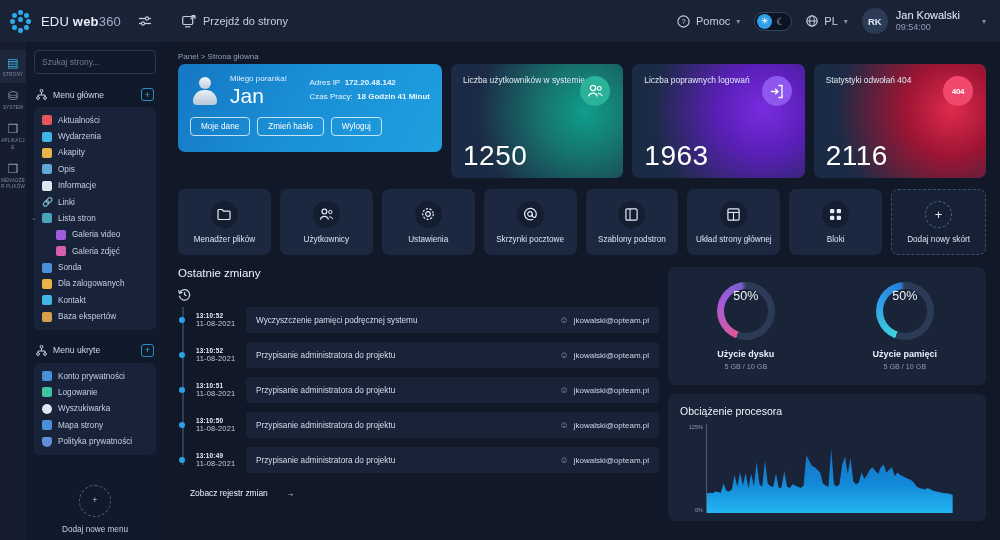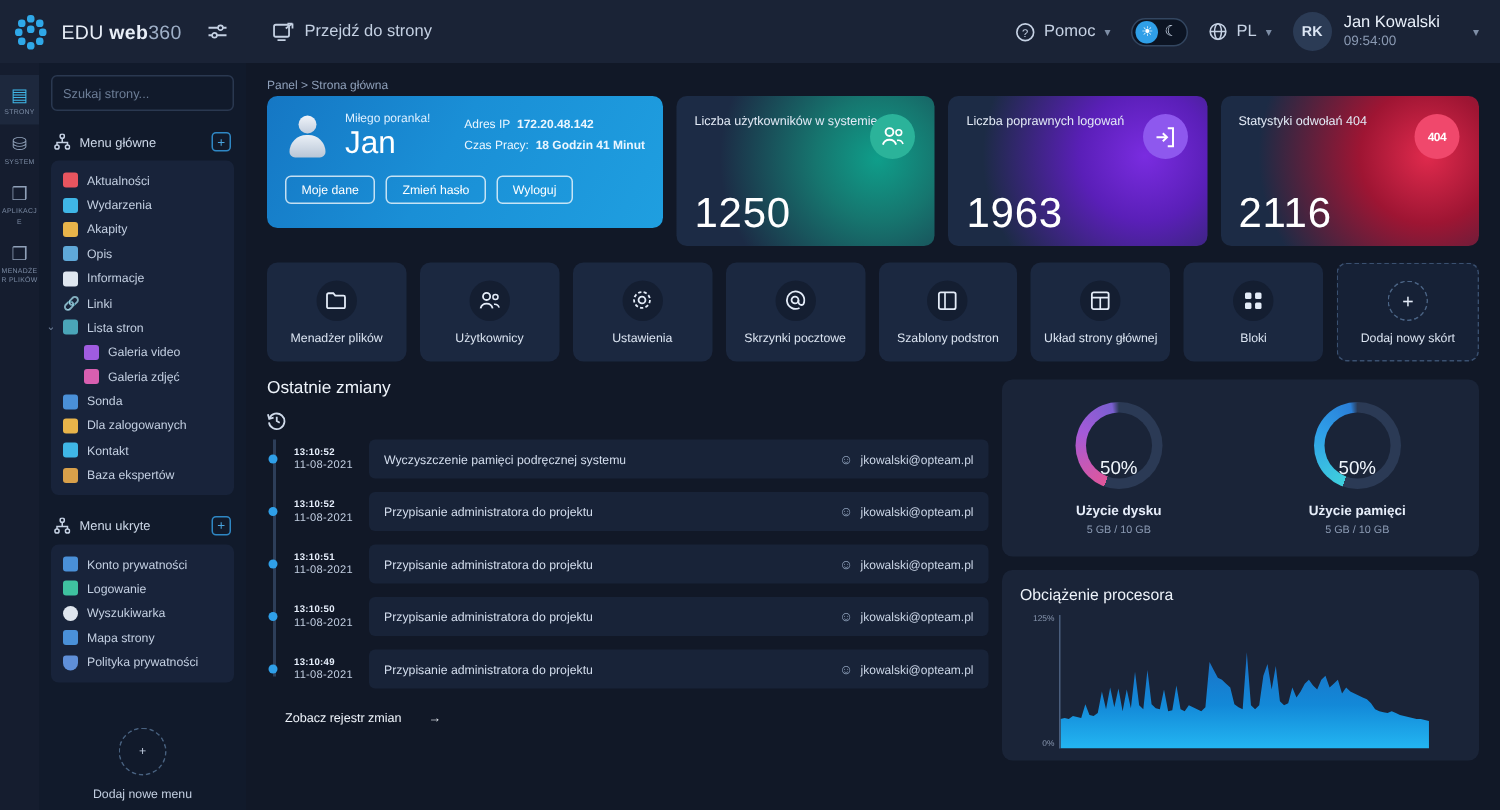--- a/index.html
+++ b/index.html
@@ -171,7 +171,7 @@
   }
 
   .statcard {
-    flex: 1; height: 100px; border-radius: 7px; position: relative;
+    flex: 1; height: 114px; border-radius: 7px; position: relative;
     padding: 11px 12px; overflow: hidden;
   }
   .sc-users { background: radial-gradient(circle at 78% 42%, #0f9e8a 0%, #16766f 28%, #1c2b45 72%); }

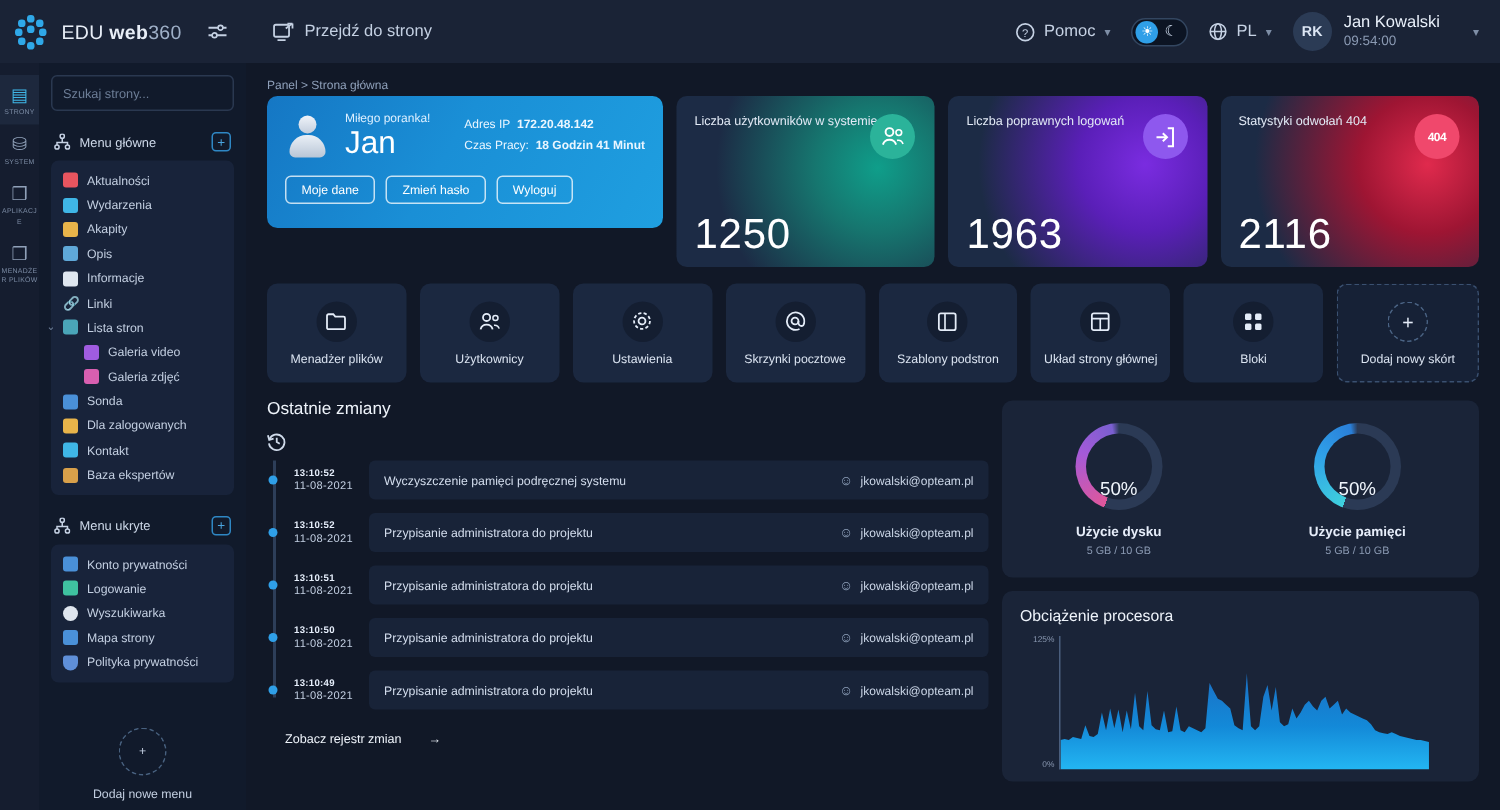--- a/index.html
+++ b/index.html
@@ -246,7 +246,7 @@
   .ring { width: 58px; height: 58px; position: relative; border-radius: 50%; }
   .ring .mask {
     position: absolute; inset: 7px; border-radius: 50%; background: #1a2438;
-    display: flex; align-items: flex-end; justify-content: center;
+    display: flex; align-items: flex-start; justify-content: center;
   }
   .ring .pct { font-size: 12.5px; color: #eef4fb; }
   .g-disk { background: conic-gradient(from 200deg, #e0579b 0deg, #a45ad8 90deg, #7a5fd0 150deg, #2b3a55 160deg, #2b3a55 360deg); }

